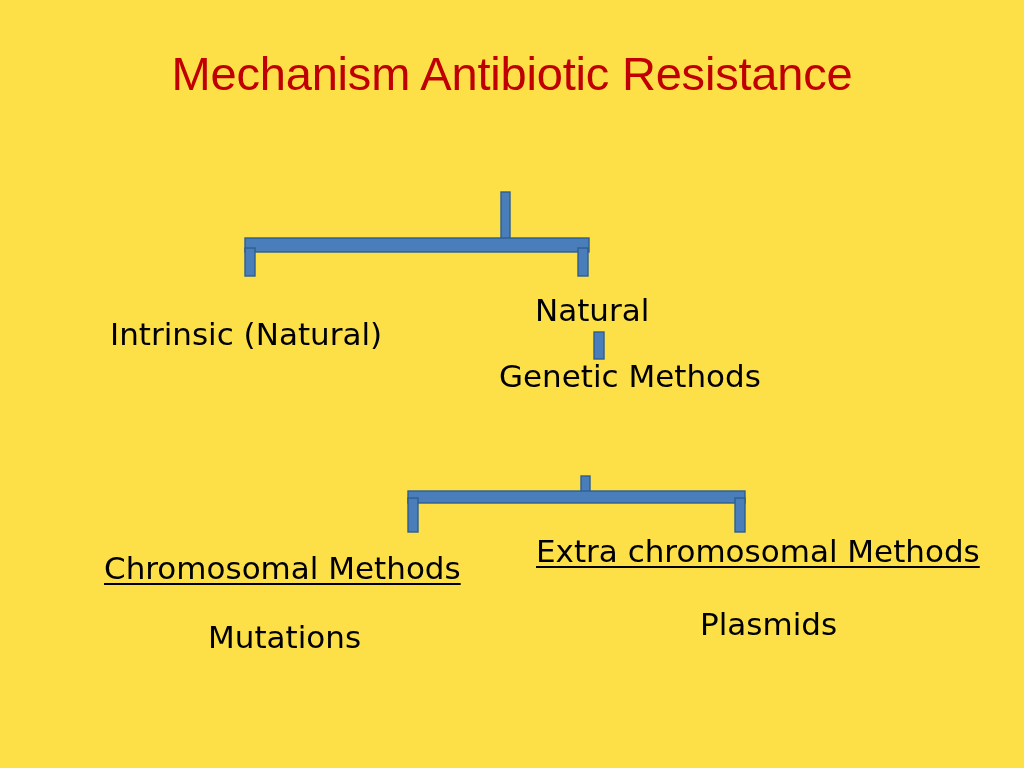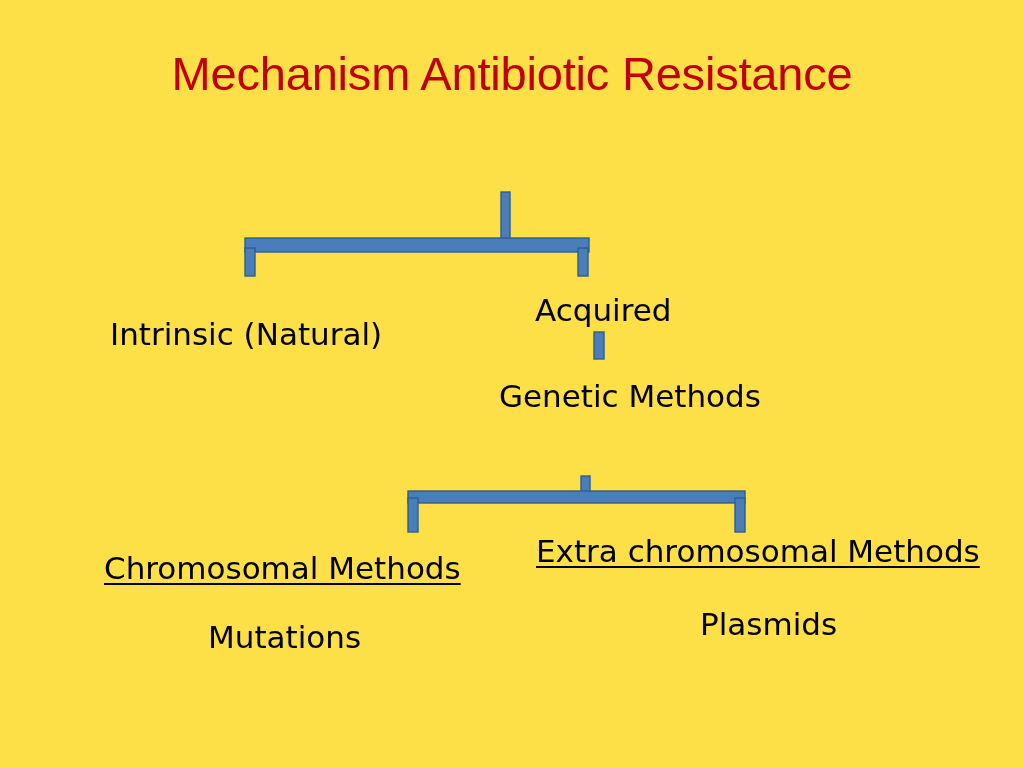--- a/index.html
+++ b/index.html
@@ -102,7 +102,7 @@
 
   <div class="node-label" id="label-intrinsic">Intrinsic (Natural)</div>
 
-  <div class="node-label" id="label-acquired">Acquired</div>
+  <div class="node-label" id="label-acquired">Natural</div>
 
   <div class="node-label" id="label-genetic">Genetic Methods</div>
 

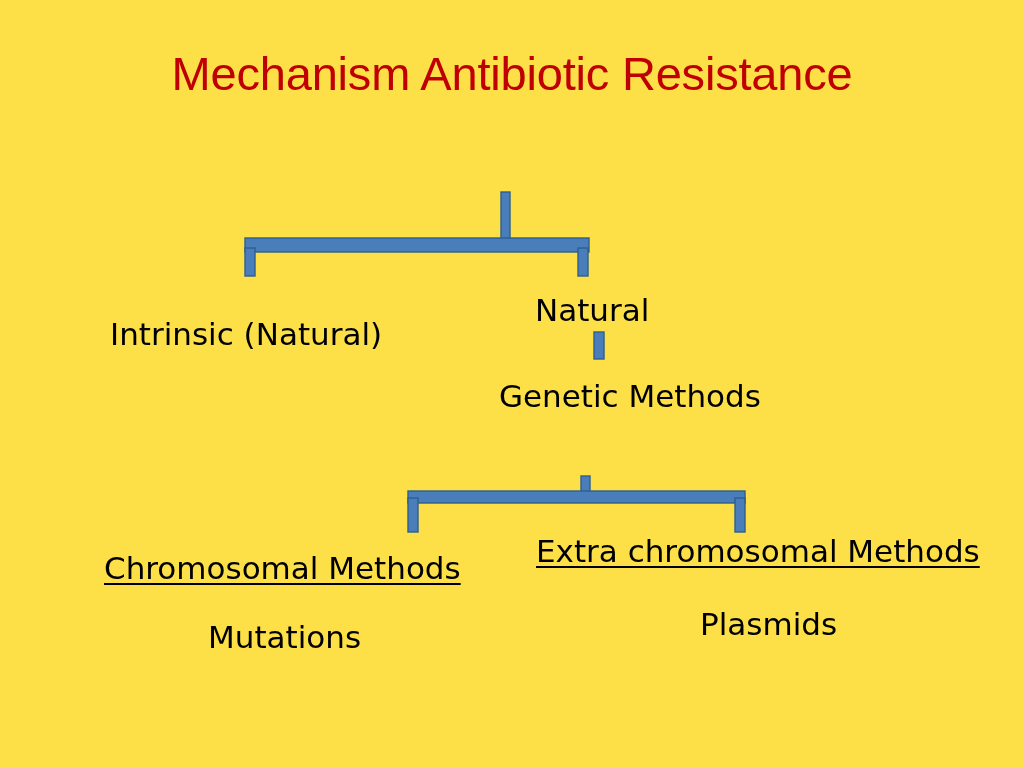--- a/index.html
+++ b/index.html
@@ -58,7 +58,7 @@
   
   #label-intrinsic   { left: 110px; top: 314px; }
   #label-acquired    { left: 535px; top: 290px; }
-  #label-genetic     { left: 499px; top: 376px; }
+  #label-genetic     { left: 499px; top: 356px; }
 
   #label-chromosomal { left: 104px; top: 548px; }
   #label-mutations   { left: 208px; top: 595px; margin-top: 22px; }

